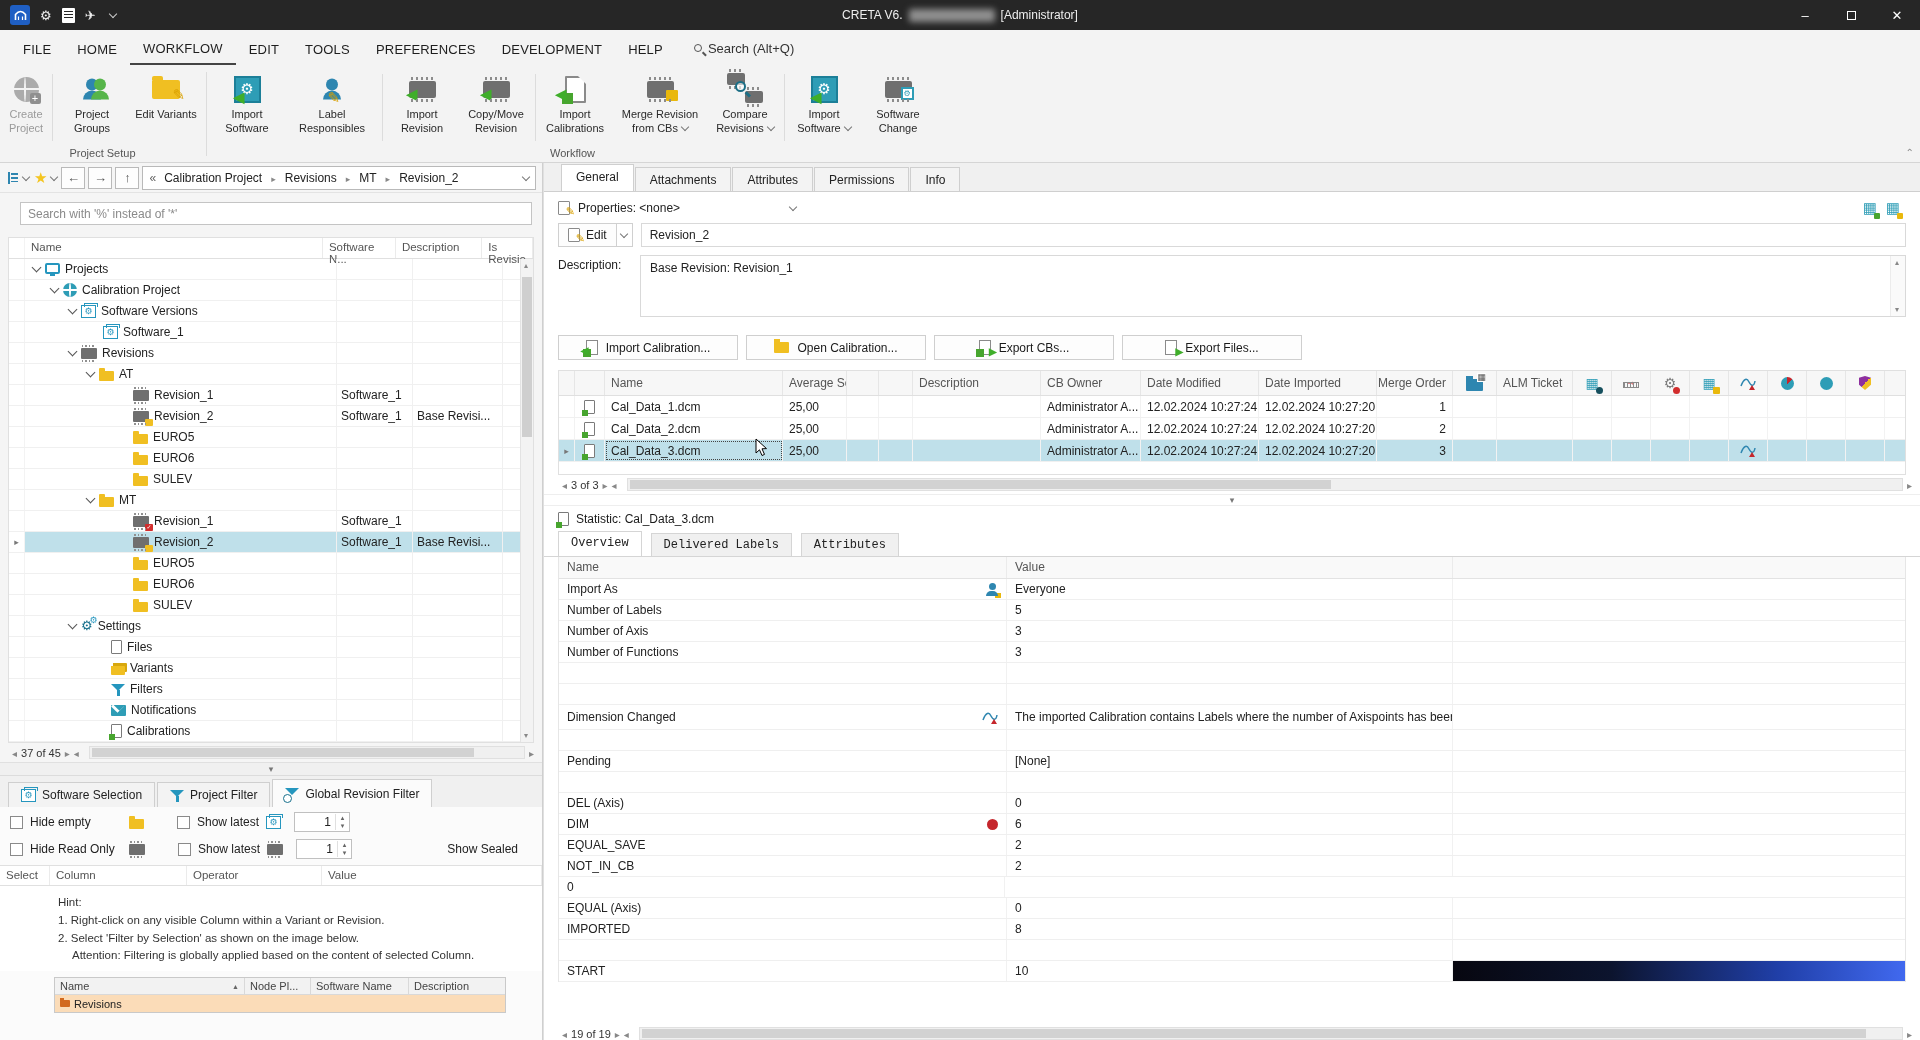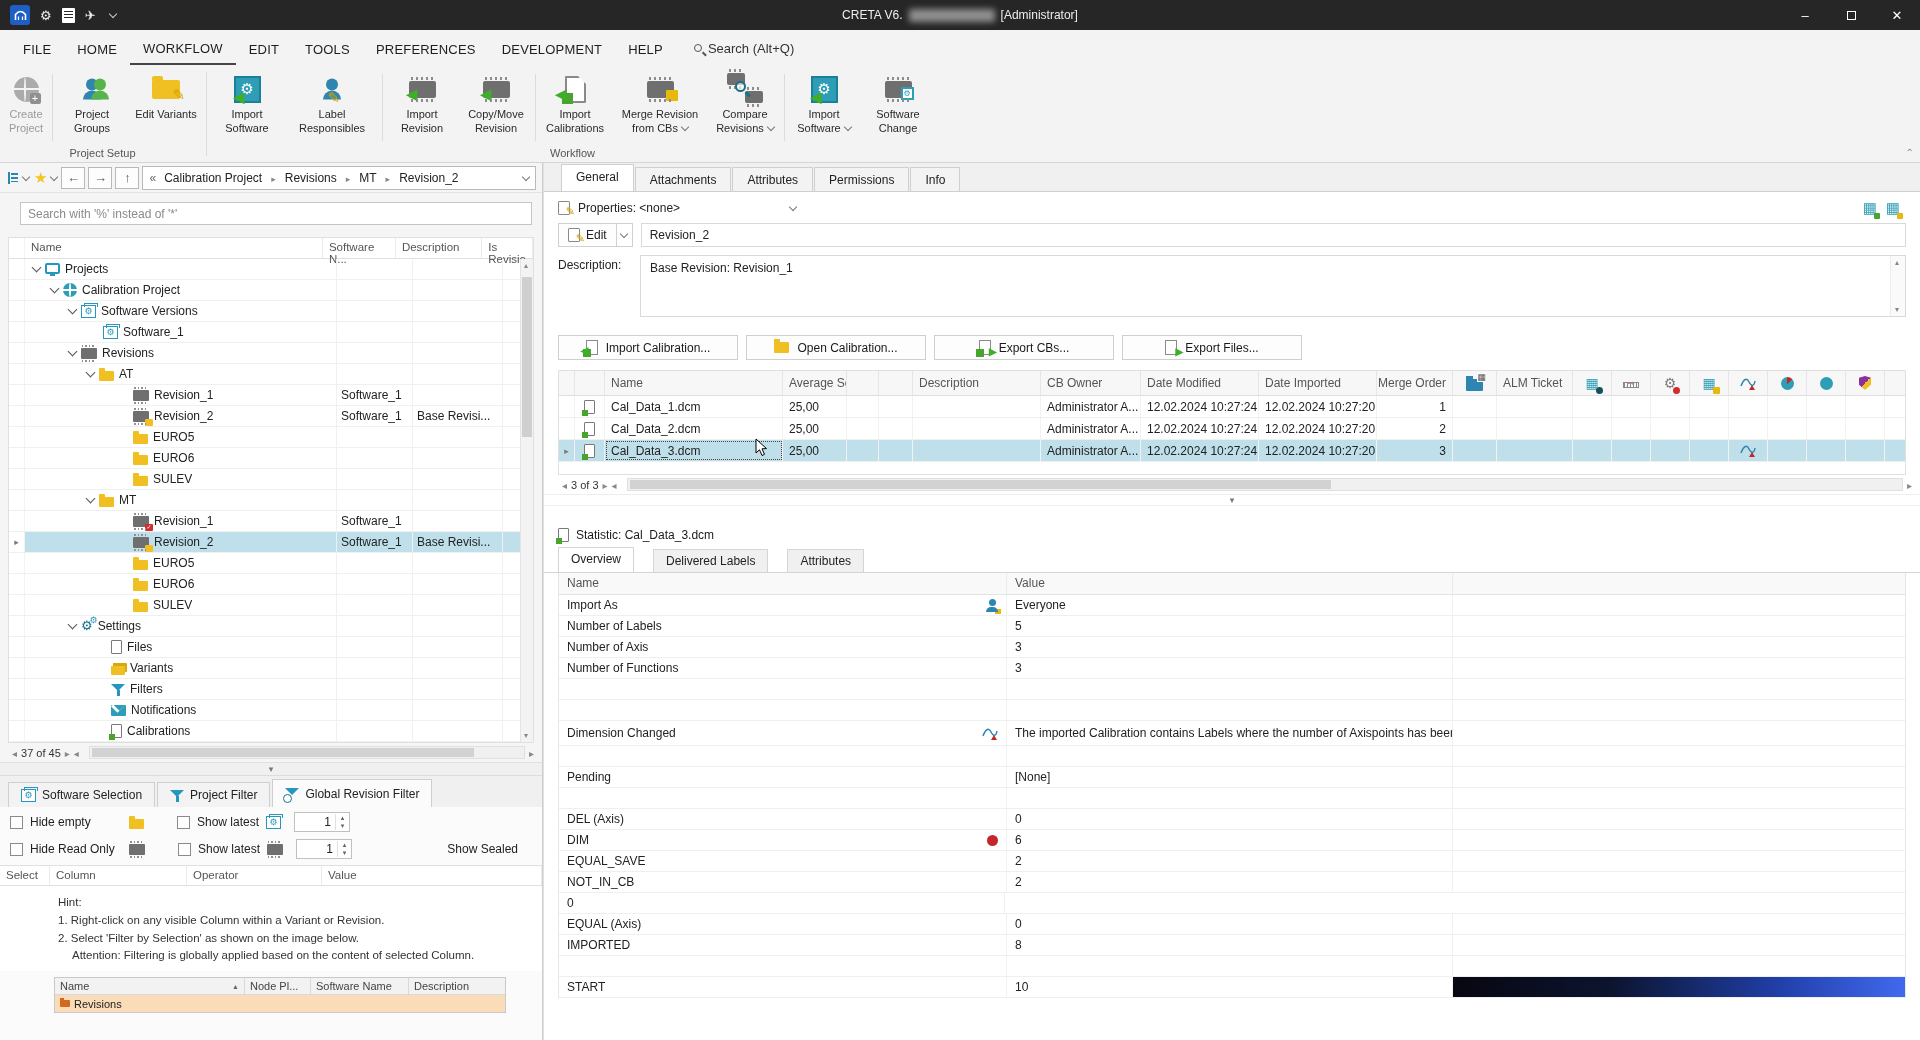--- a/index.html
+++ b/index.html
@@ -261,7 +261,7 @@
   .gutind::before{content:"▸";}
 
   
-  #stattitle{display:flex;align-items:center;gap:7px;padding:6px 14px 2px;background:#fff;color:#1a1a1a;margin-top:16px;}
+  #stattitle{display:flex;align-items:center;gap:7px;padding:6px 14px 2px;background:#fff;color:#1a1a1a;}
   #stattabs{display:flex;align-items:flex-end;gap:19px;padding:3px 0 0 14px;background:#fff;border-bottom:1px solid #d5d5d5;}
   .stab{padding:4px 12px;border:1px solid #d5d5d5;border-bottom:none;background:#f0f0f0;color:#222;height:23px;}
   .stab.active{background:#fff;height:25px;}

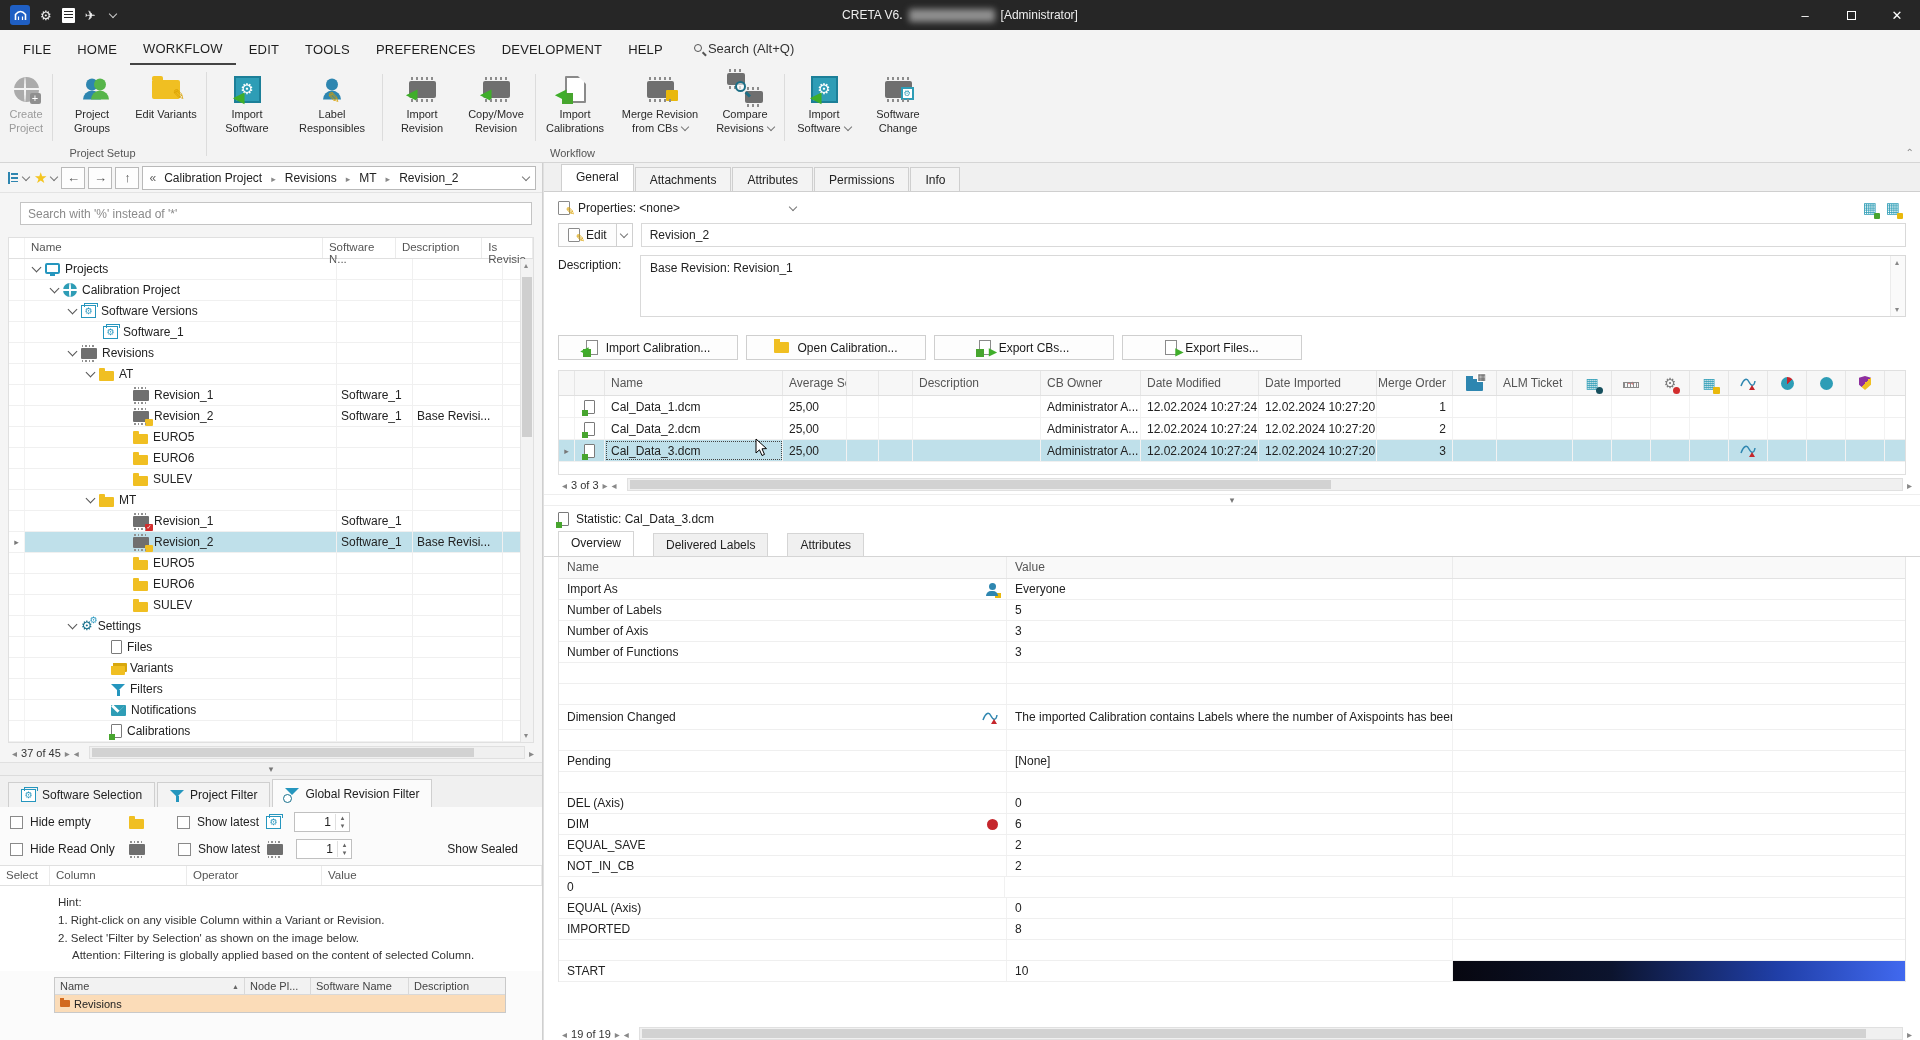--- a/index.html
+++ b/index.html
@@ -262,7 +262,7 @@
 
   
   #stattitle{display:flex;align-items:center;gap:7px;padding:6px 14px 2px;background:#fff;color:#1a1a1a;}
-  #stattabs{display:flex;align-items:flex-end;gap:19px;padding:3px 0 0 14px;background:#fff;border-bottom:1px solid #d5d5d5;}
+  #stattabs{display:flex;align-items:flex-end;gap:9px;padding:3px 0 0 14px;background:#fff;border-bottom:1px solid #d5d5d5;font-family:Liberation Mono, monospace;}
   .stab{padding:4px 12px;border:1px solid #d5d5d5;border-bottom:none;background:#f0f0f0;color:#222;height:23px;}
   .stab.active{background:#fff;height:25px;}
   #stattable{margin:0 14px;border-left:1px solid #e6e6e6;border-right:1px solid #e6e6e6;background:#fff;}

